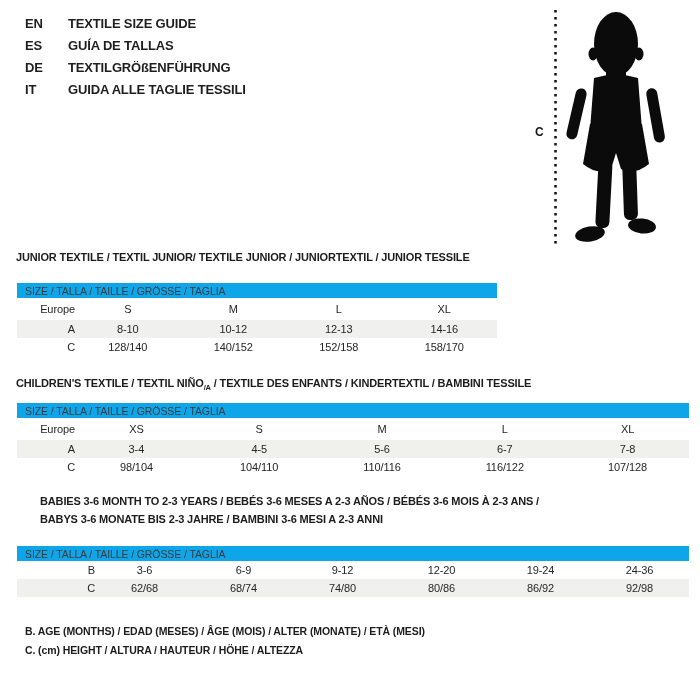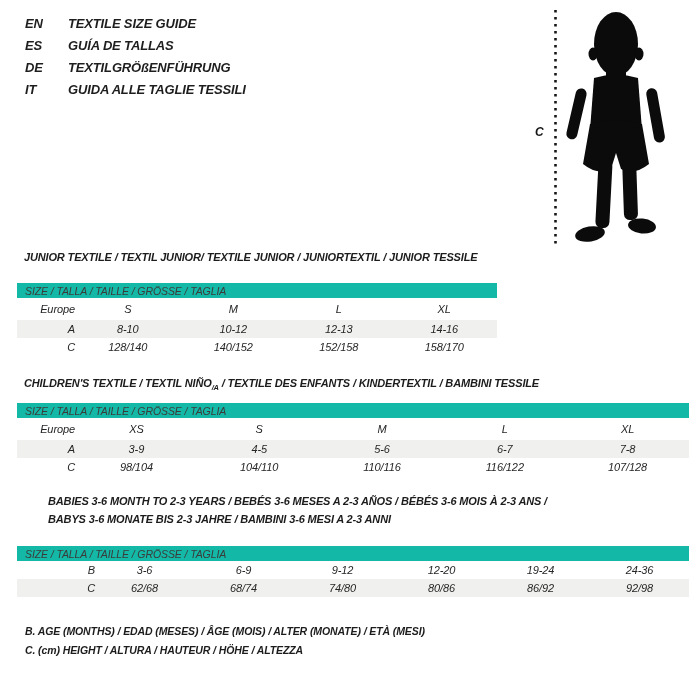--- a/index.html
+++ b/index.html
@@ -5,7 +5,7 @@
   * { margin:0; padding:0; box-sizing:border-box; }
   html,body { width:700px; height:700px; background:#ffffff; overflow:hidden;
               font-family:"Liberation Sans", sans-serif; color:#1e1e1e; }
-  .page { position:relative; width:700px; height:700px; background:#ffffff;font-style:italic; }
+  .page { position:relative; width:700px; height:700px; background:#ffffff; }
 
   
   .lang-list { position:absolute; left:25px; top:12px; }

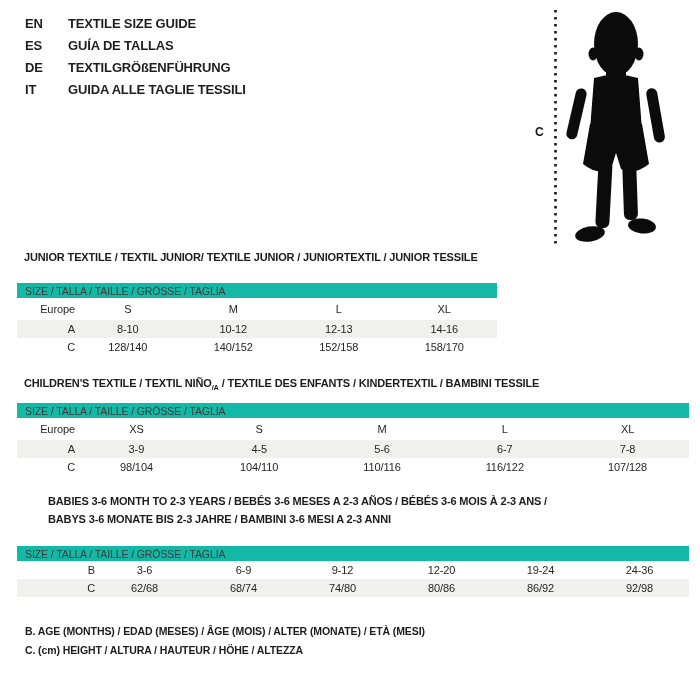--- a/index.html
+++ b/index.html
@@ -19,7 +19,7 @@
                    font-size:12px; font-weight:600; color:#161616; }
 
   
-  .table-title { position:absolute; left:24px; font-size:11px; font-weight:700;
+  .table-title { position:absolute; left:16px; font-size:11px; font-weight:700;
                  letter-spacing:-0.15px; white-space:nowrap; color:#1c1c1c; }
   .table-title .sub { font-size:7.5px; vertical-align:sub; }
   .title-line { line-height:18px;margin-left:24px; }

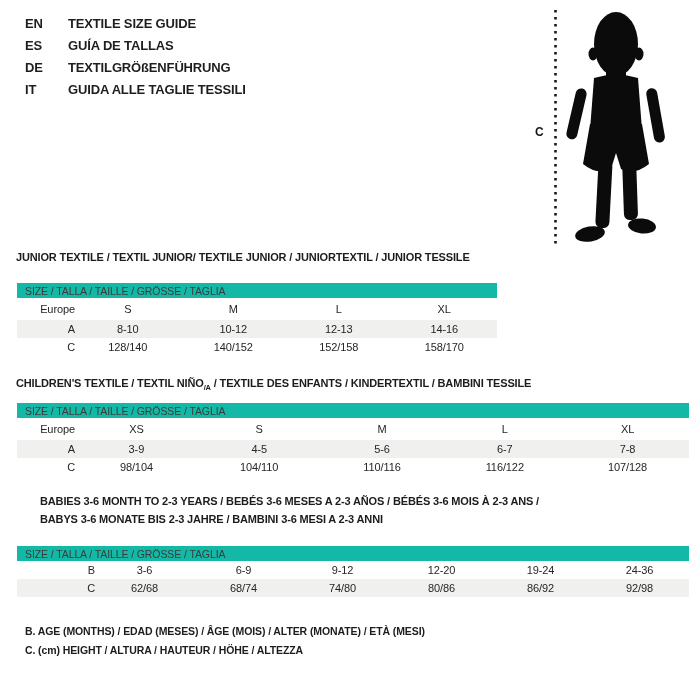--- a/index.html
+++ b/index.html
@@ -27,7 +27,7 @@
   
   table.size-table { position:absolute; left:17px; border-collapse:collapse;
                      table-layout:fixed; }
-  table.size-table th.band { background:#14b8a6; font-weight:400; font-size:10.5px;
+  table.size-table th.band { background:#0ea5e9; font-weight:400; font-size:10.5px;
                      color:#3b3b3b; text-align:left; padding:0 0 0 8px; height:15px;
                      letter-spacing:-0.1px; }
   table.size-table td { font-size:11px; text-align:center; padding:0; height:18px;

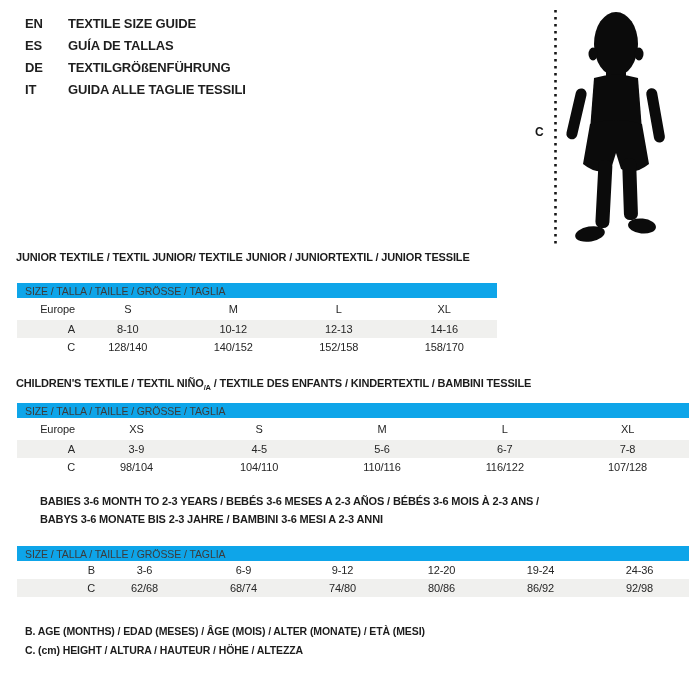--- a/index.html
+++ b/index.html
@@ -145,7 +145,7 @@
     </tr>
     <tr class="shaded">
       <td class="row-label">A</td>
-      <td>3-9</td>
+      <td>3-4</td>
       <td>4-5</td>
       <td>5-6</td>
       <td>6-7</td>

